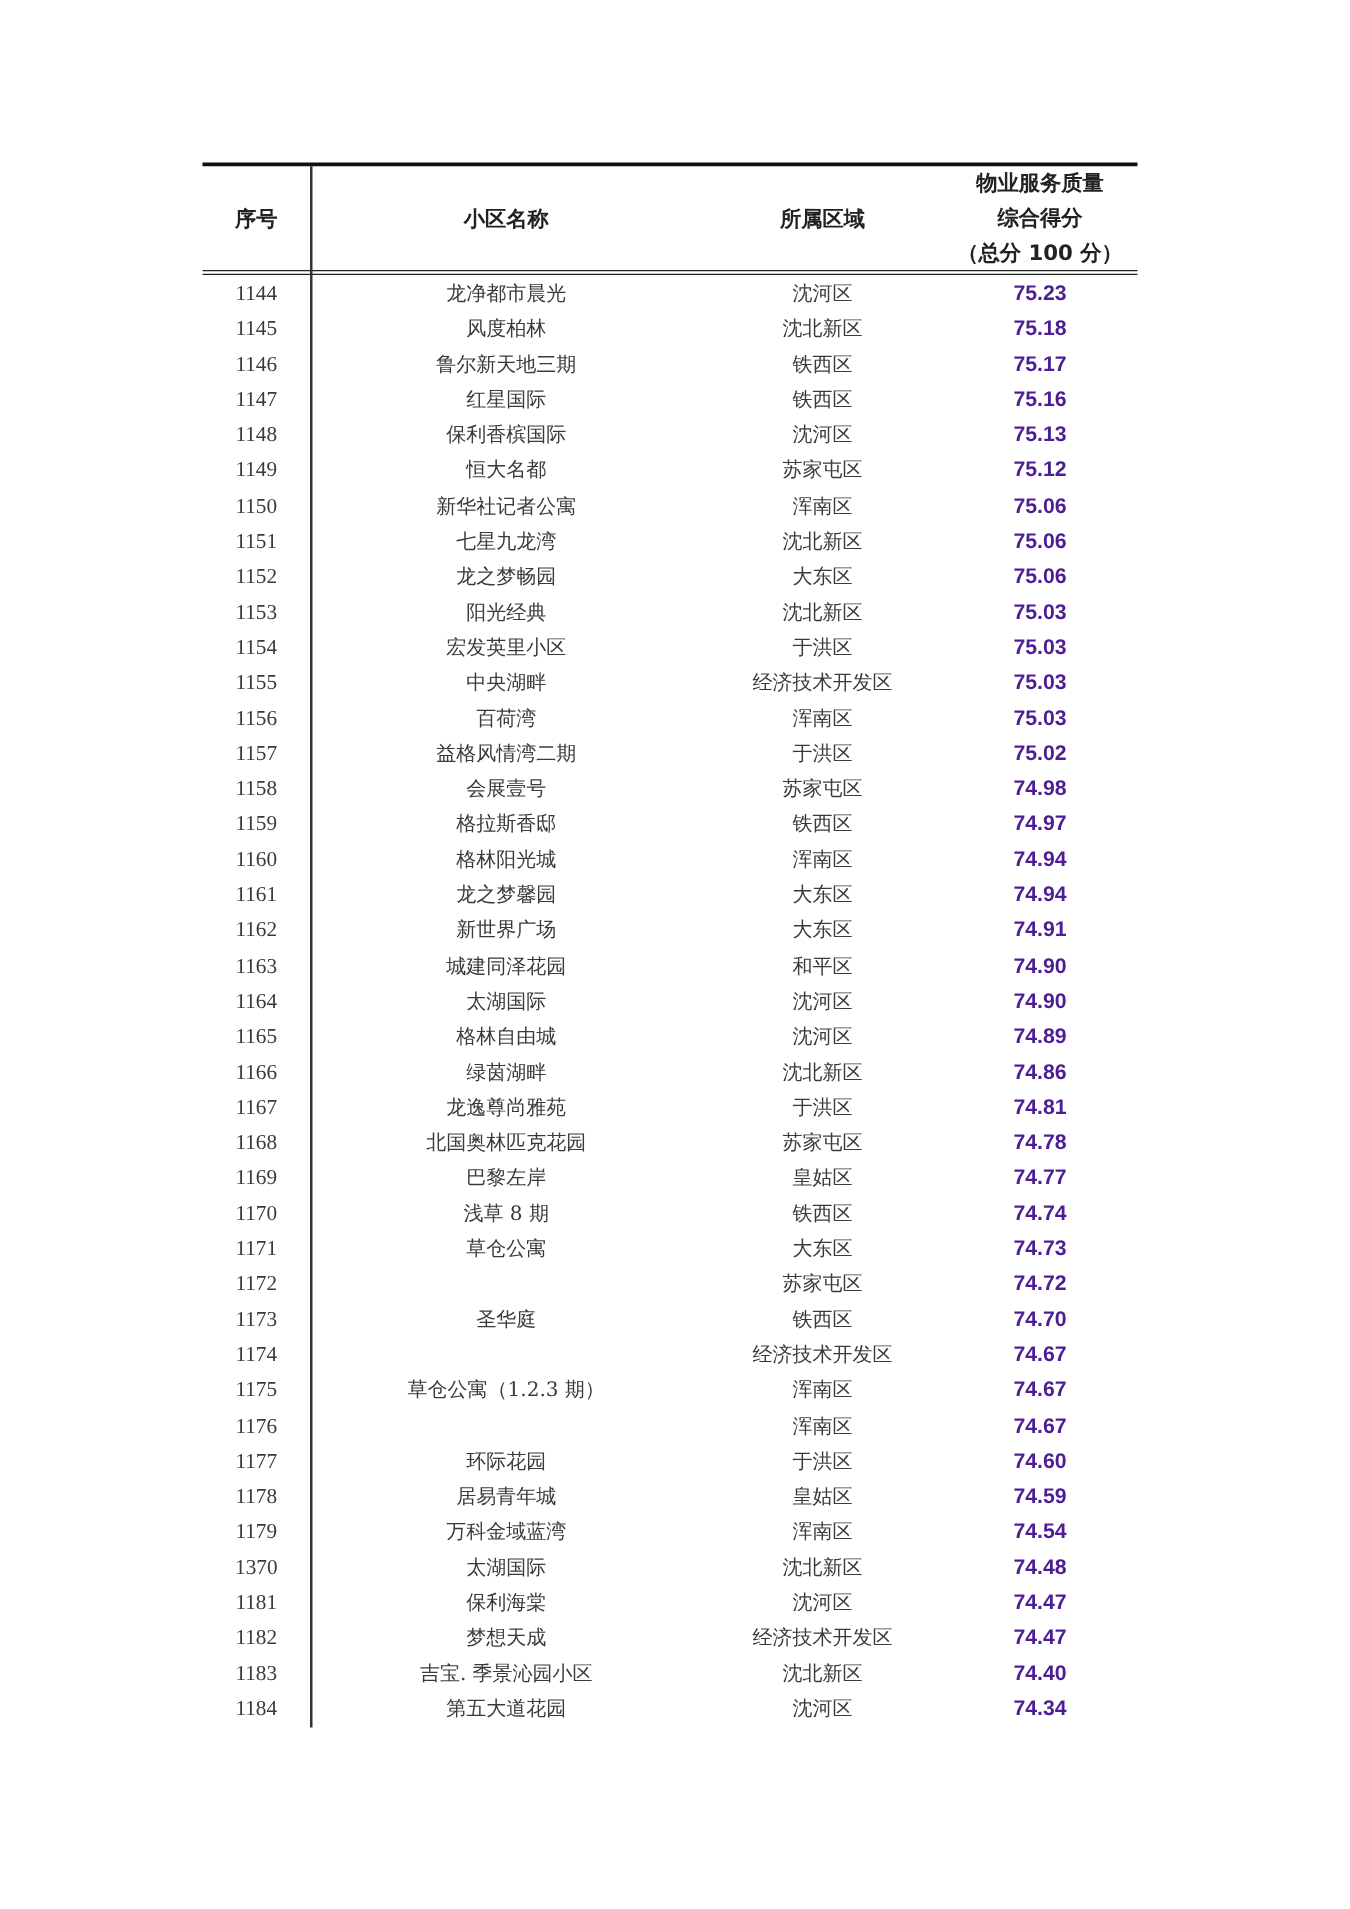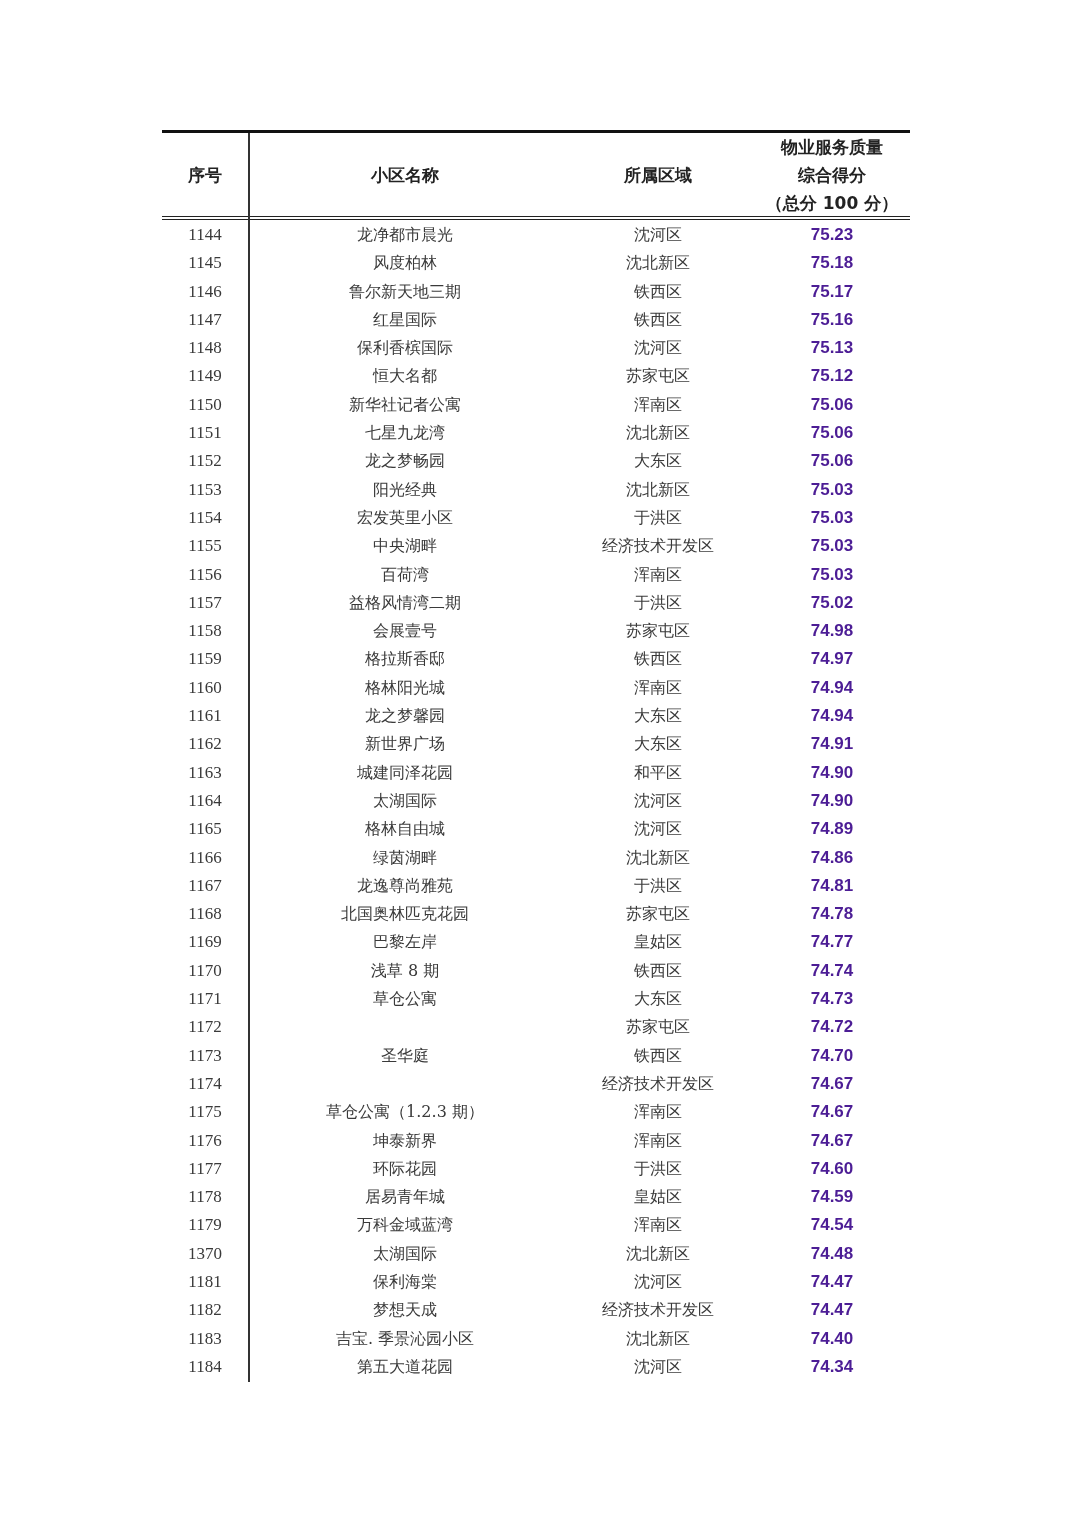--- a/index.html
+++ b/index.html
@@ -325,7 +325,6 @@
       </div>
       <div class="row">
         <div class="cell c-seq">1176</div>
-        <div class="cell c-name">坤泰新界</div>
         <div class="cell c-area">浑南区</div>
         <div class="cell c-score">74.67</div>
       </div>

